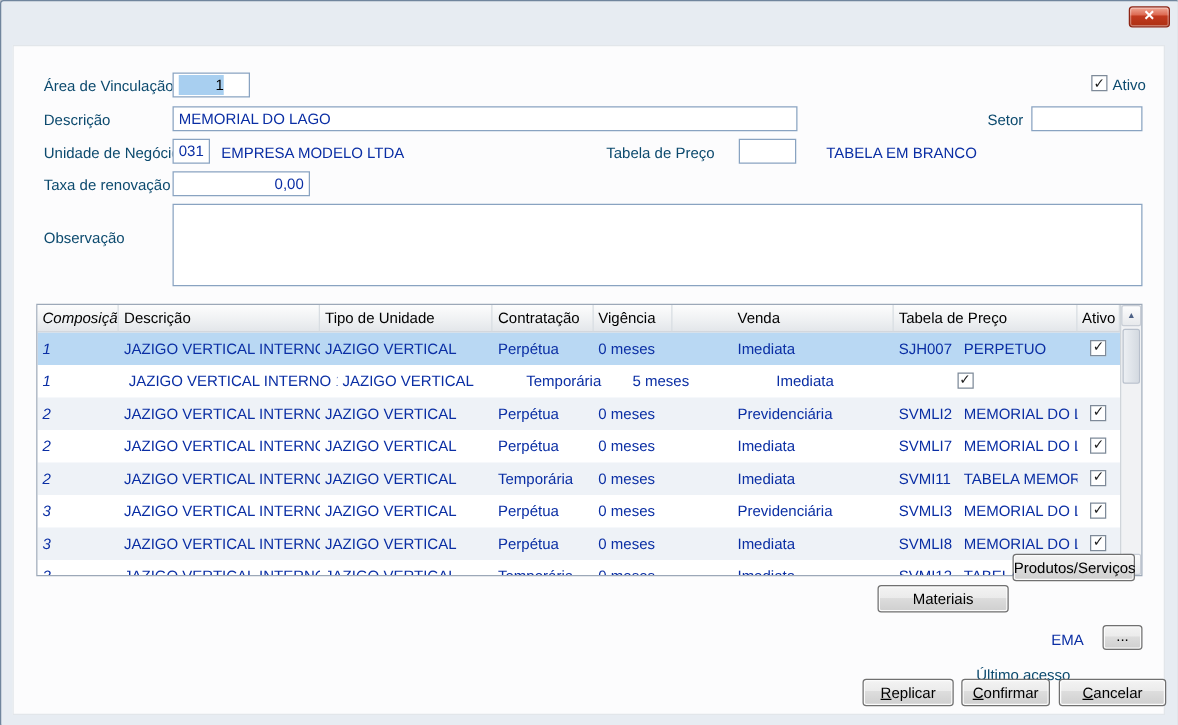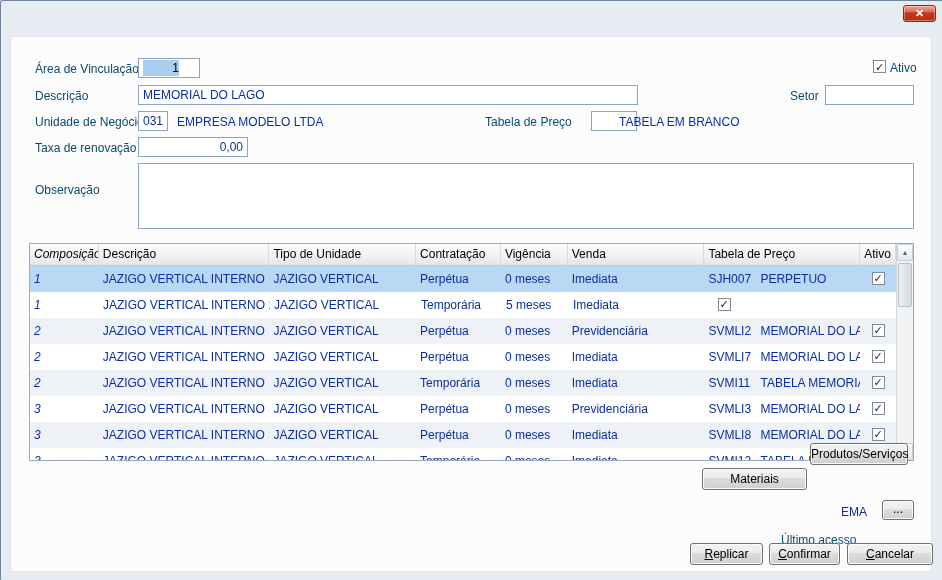--- a/index.html
+++ b/index.html
@@ -84,7 +84,7 @@
 
   <div class="lbl" style="left:484px;top:114px;">Tabela de Preço</div>
   <input class="field" style="left: 590px; top: 110px; width: 46px;" value="">
-  <div class="bluetext" style="left:618px;top:114px;">TABELA EM BRANCO</div>
+  <div class="bluetext" style="left:660px;top:114px;">TABELA EM BRANCO</div>
 
   <div class="lbl" style="left:34px;top:140px;">Taxa de renovação</div>
   <input class="field right" style="left: 137px; top: 136px; width: 110px;" value="0,00">

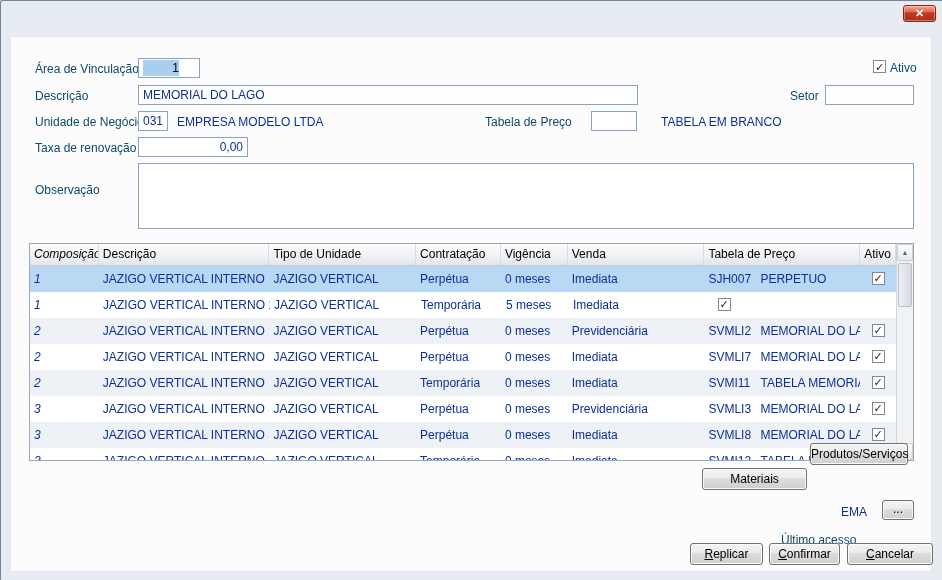--- a/index.html
+++ b/index.html
@@ -39,7 +39,7 @@
   .col2{width:147px;}
   .col3{width:85px;}
   .col4{width:67px;}
-  .col5{width:137px;}
+  .col5{width:137px;margin-left:48px;}
   .col6{width:156px;}
   .col6 .code{display:inline-block;width:52px;overflow:hidden;vertical-align:top;}
   .col7{width:36px;text-align:center;}

